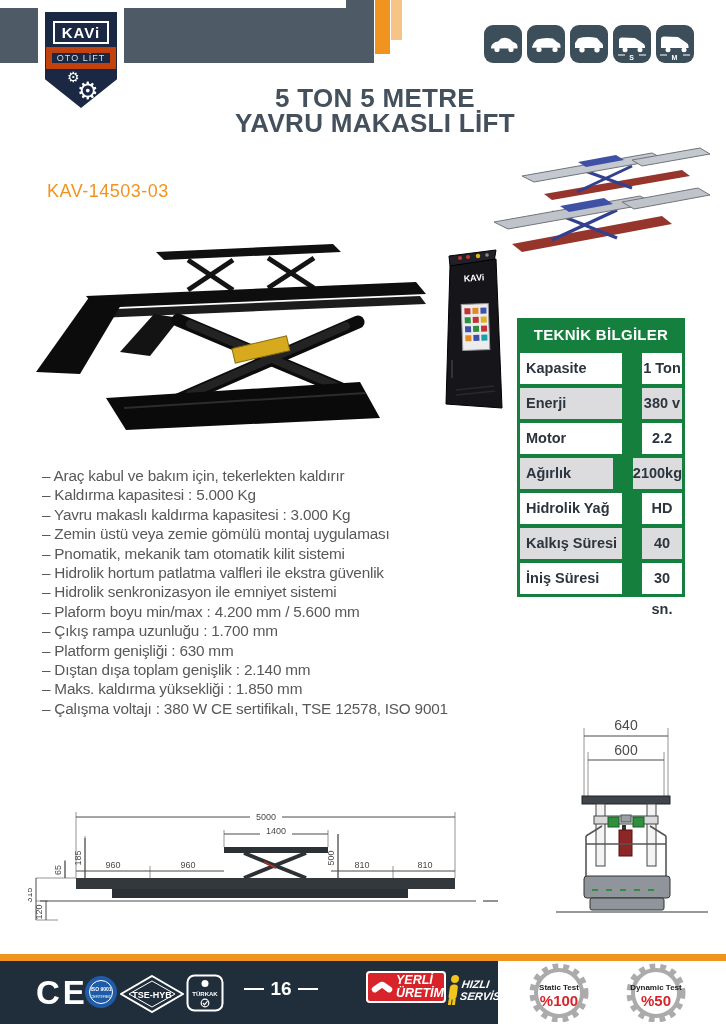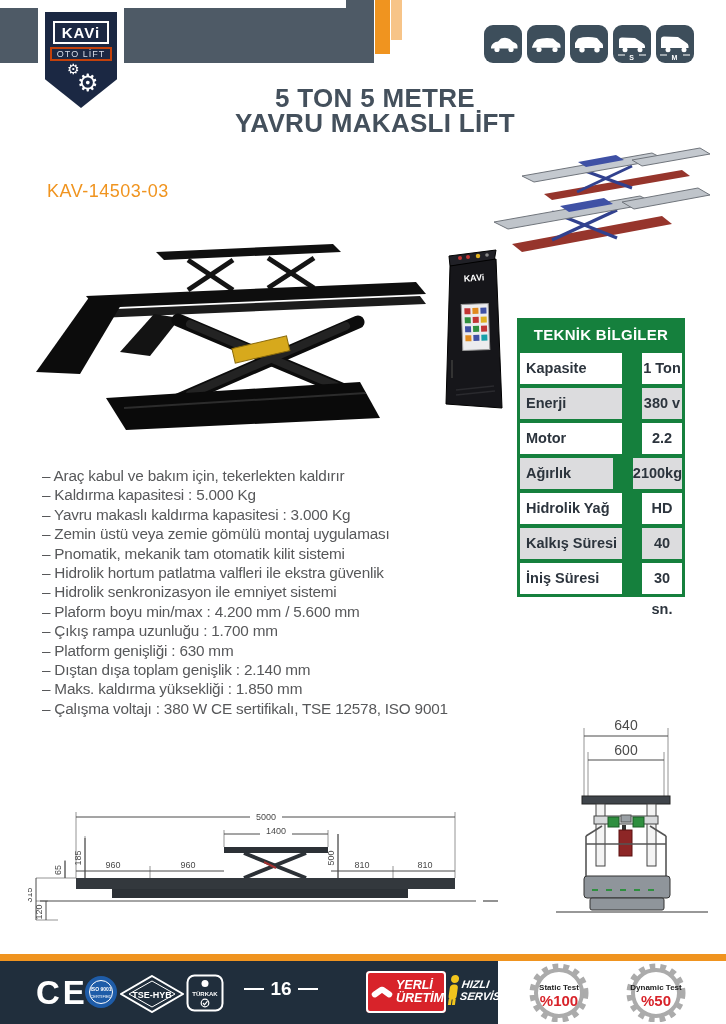--- a/index.html
+++ b/index.html
@@ -21,7 +21,7 @@
         display:flex;flex-direction:column;align-items:center;}
   .logo-brand{margin-top:9px;border:2px solid #fff;padding:1px 7px;color:#fff;
         font-size:15px;font-weight:bold;letter-spacing:1px;}
-  .logo-sub{margin-top:3px;border:2px solid #c2410c;padding:0 5px;color:#d7dde8;
+  .logo-sub{margin-top:3px;border:6px solid #c2410c;padding:0 5px;color:#d7dde8;
         font-size:9px;letter-spacing:1px;}
   .logo-gears{position:relative;width:100%;height:40px;color:#fff;}
   .gear-sm{position:absolute;left:22px;top:0;font-size:14px;color:#fff;}

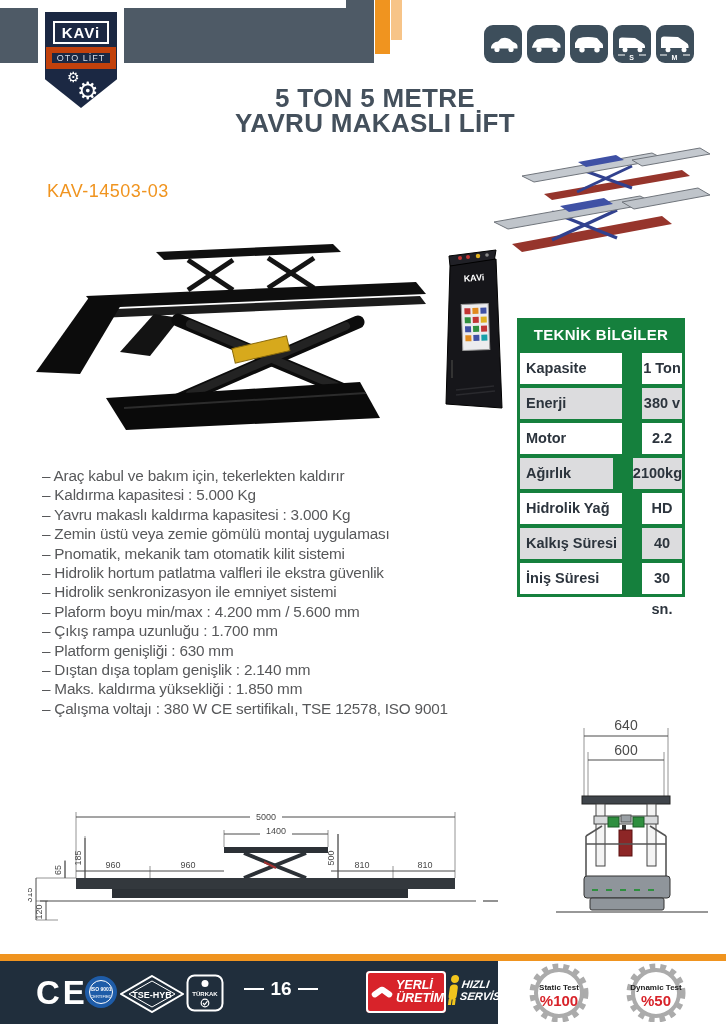--- a/index.html
+++ b/index.html
@@ -63,7 +63,7 @@
   .pageno{left:238px;top:17px;width:86px;display:flex;align-items:center;justify-content:center;gap:6px;
           color:#fff;font-size:19px;font-weight:bold;}
   .pagedash{width:20px;height:2px;background:#fff;}
-  .yerli{left:366px;top:10px;width:80px;height:42px;background:#D8232A;border-radius:4px;
+  .yerli{left:366px;top:10px;width:80px;height:32px;background:#D8232A;border-radius:4px;
          box-shadow:inset 0 0 0 2px #fff;display:flex;align-items:center;padding-left:4px;box-sizing:border-box;}
   .yerli-text{color:#fff;font-weight:bold;font-style:italic;font-size:12.5px;line-height:13px;margin-left:2px;}
   .hizli{left:447px;top:13px;display:flex;align-items:center;transform:skewX(-8deg);}

